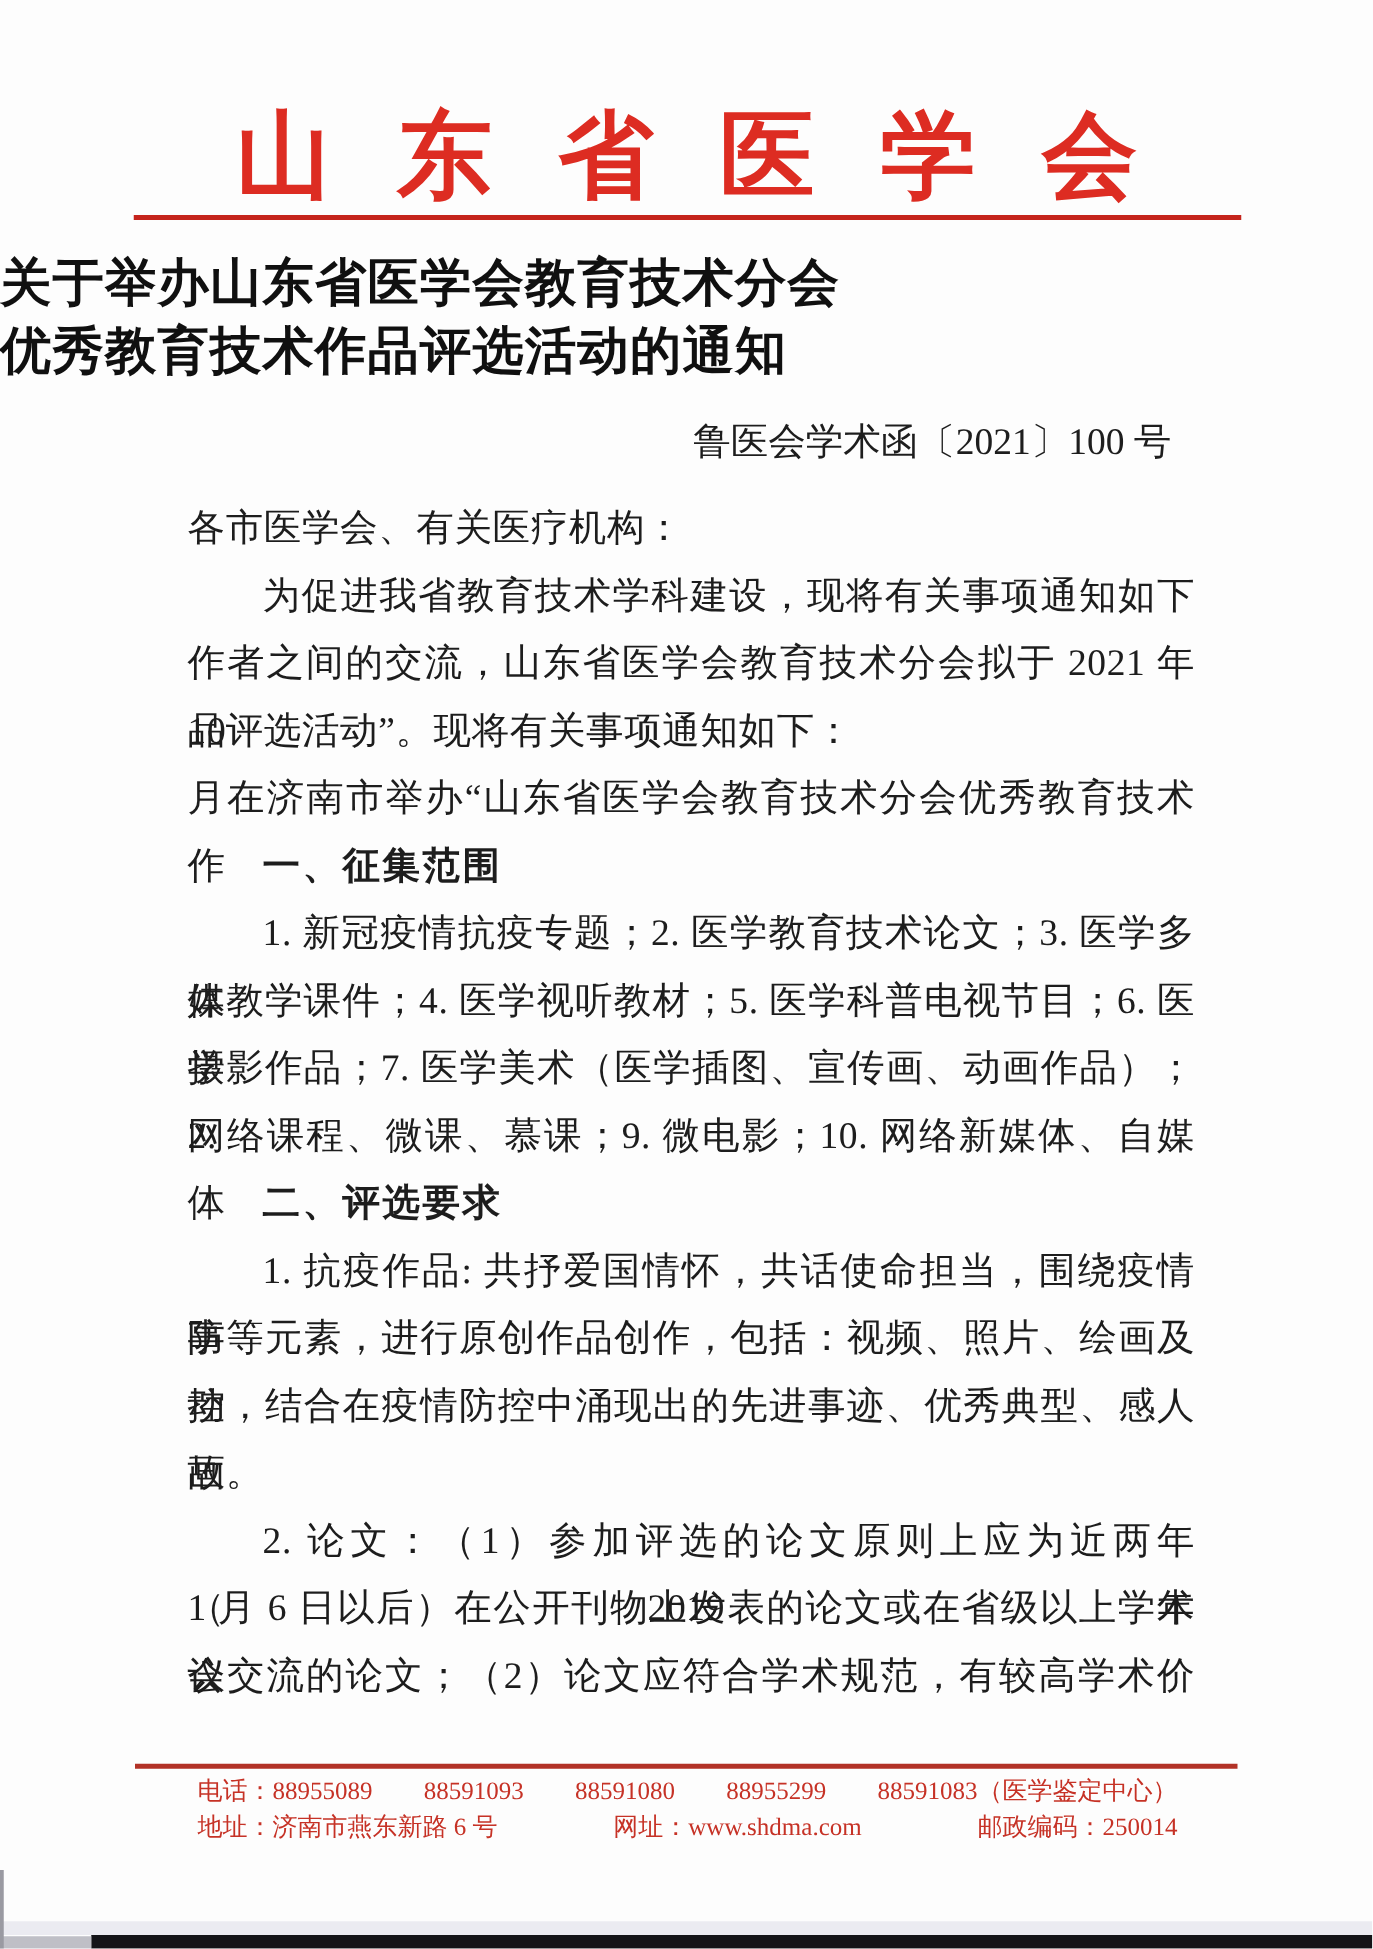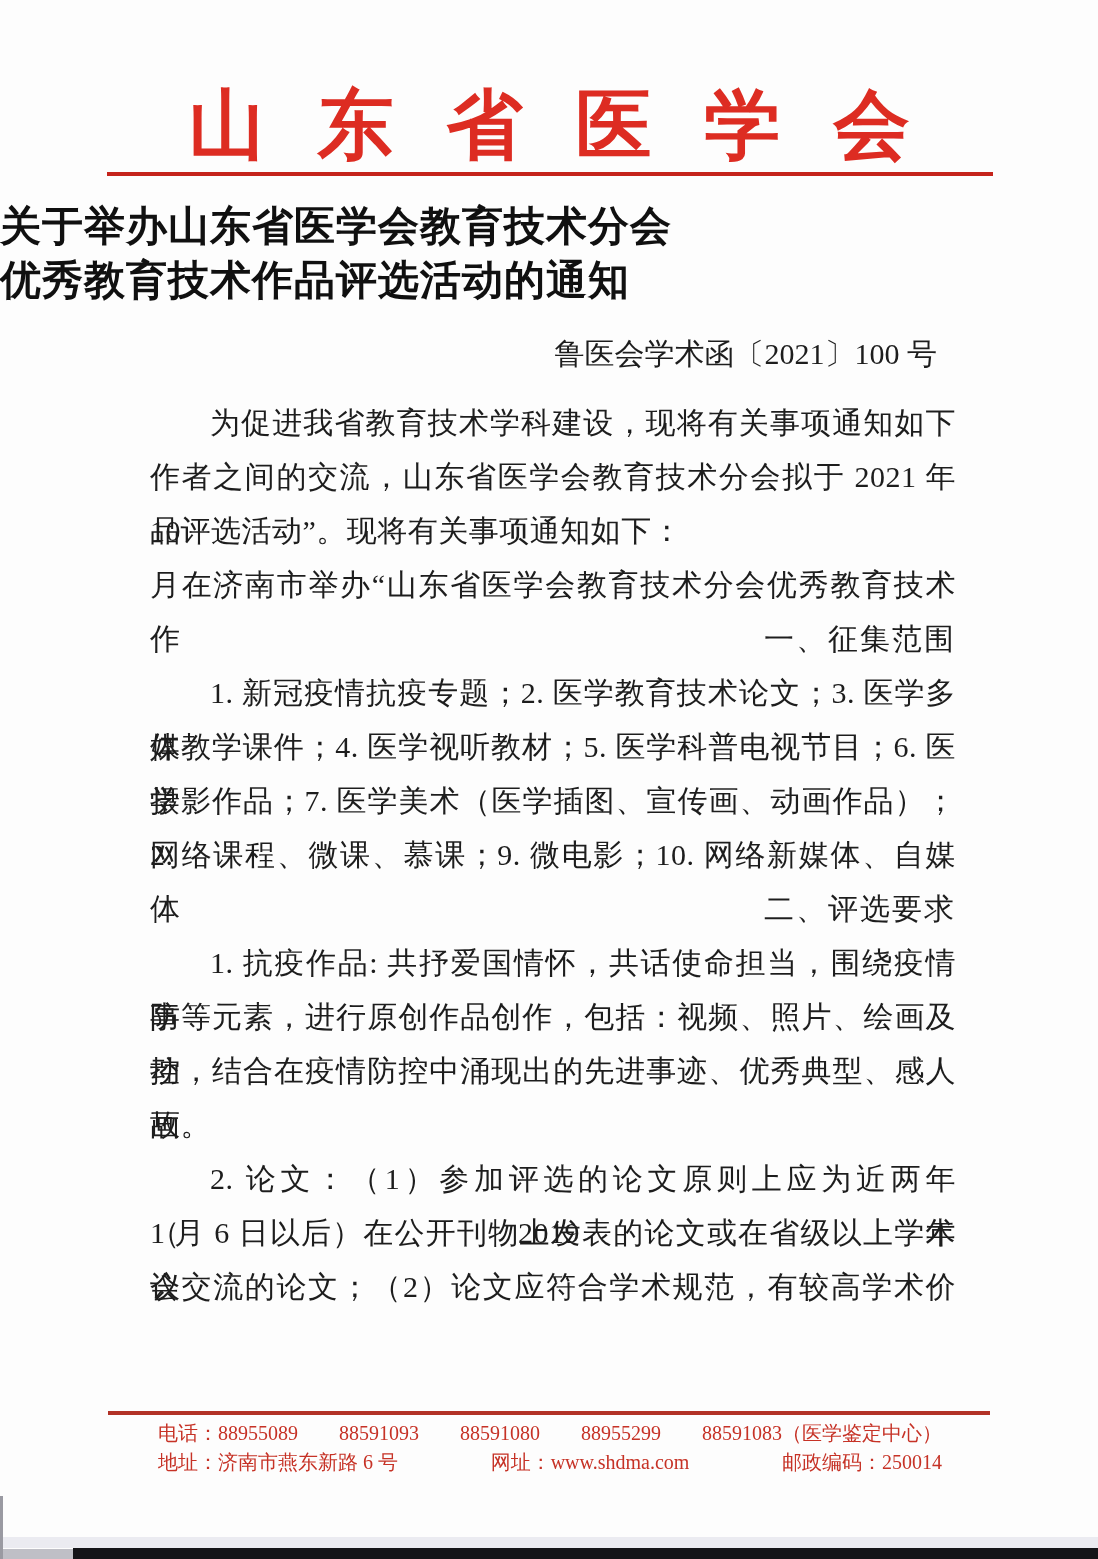--- a/index.html
+++ b/index.html
@@ -122,6 +122,7 @@
   <div class="doc-number">鲁医会学术函〔2021〕100 号</div>
 
   <div class="body-block">
+      <div class="body-line">各市医学会、有关医疗机构：</div>
       <div class="body-line fill indent">为促进我省教育技术学科建设，现将有关事项通知如下</div>
       <div class="body-line fill">作者之间的交流，山东省医学会教育技术分会拟于 2021 年 10</div>
       <div class="body-line">品评选活动”。现将有关事项通知如下：</div>

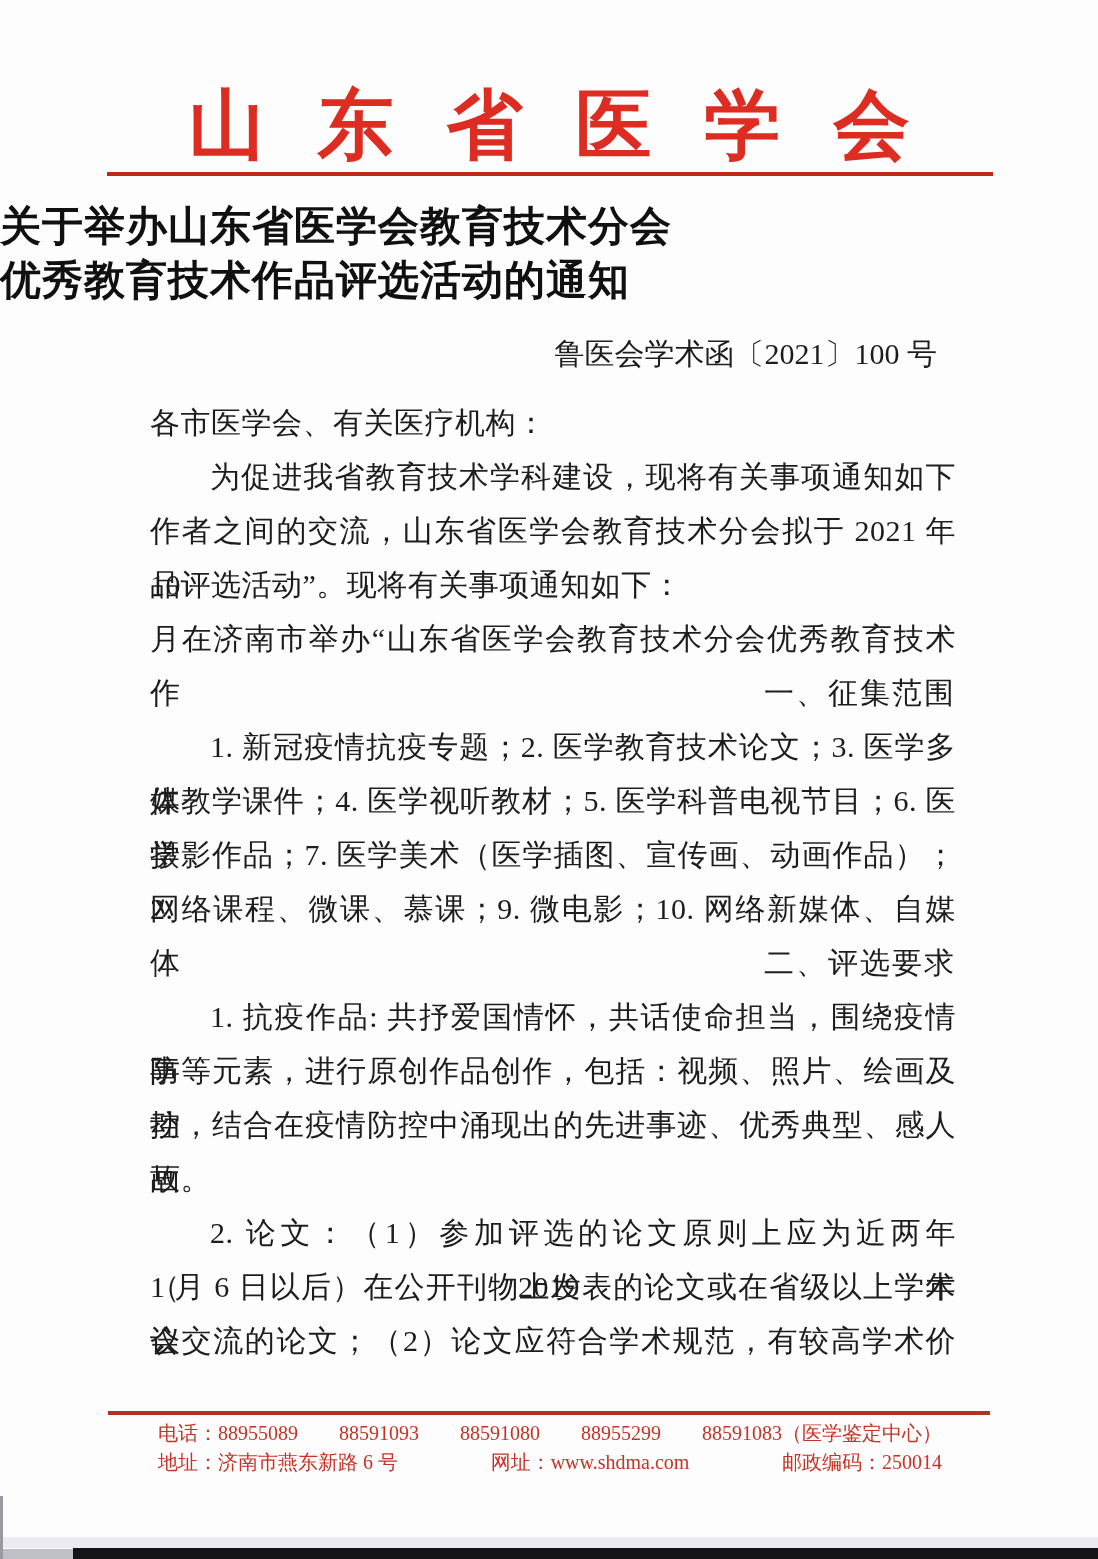--- a/index.html
+++ b/index.html
@@ -66,10 +66,9 @@
   }
   .body-line.indent{ text-indent:2em; }
   .body-line.bold{
-    font-weight:400;
+    font-weight:700;
     font-family:"Liberation Sans","DejaVu Sans",sans-serif;
     letter-spacing:2px;
-    text-align:right;
   }
   
   .footer-rule{

